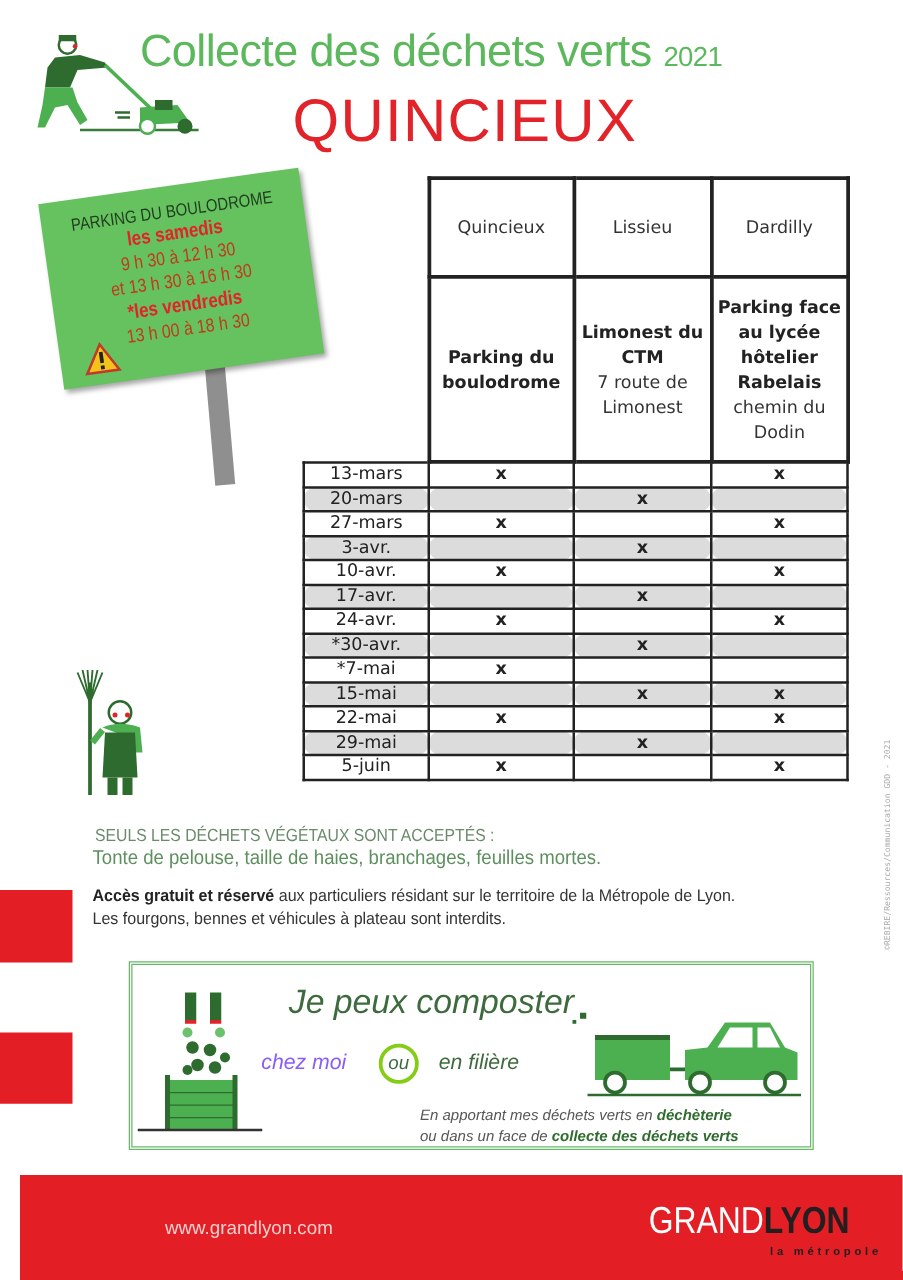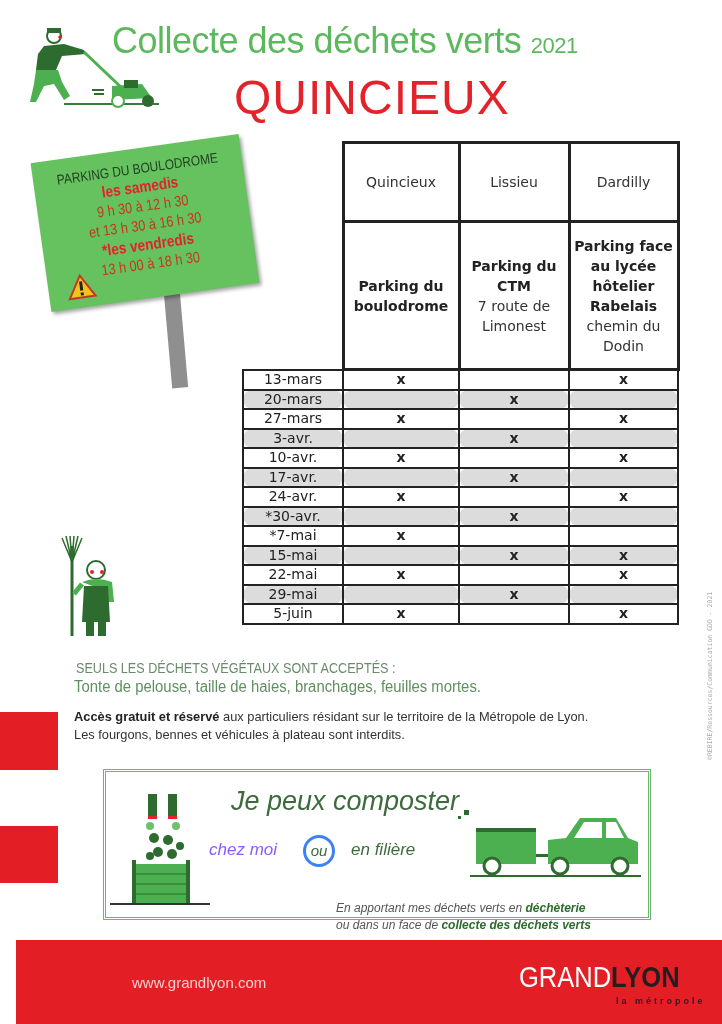--- a/index.html
+++ b/index.html
@@ -100,7 +100,7 @@
     <td>
           <b>Parking du boulodrome</b>
         </td>
-    <td><b>Parking du CTM</b><span>7 route de Limonest</span></td>
+    <td><b>Limonest du CTM</b><span>7 route de Limonest</span></td>
     <td><b>Parking face au lycée hôtelier Rabelais</b><span>chemin du Dodin</span></td>
   </tr>
   </tbody>

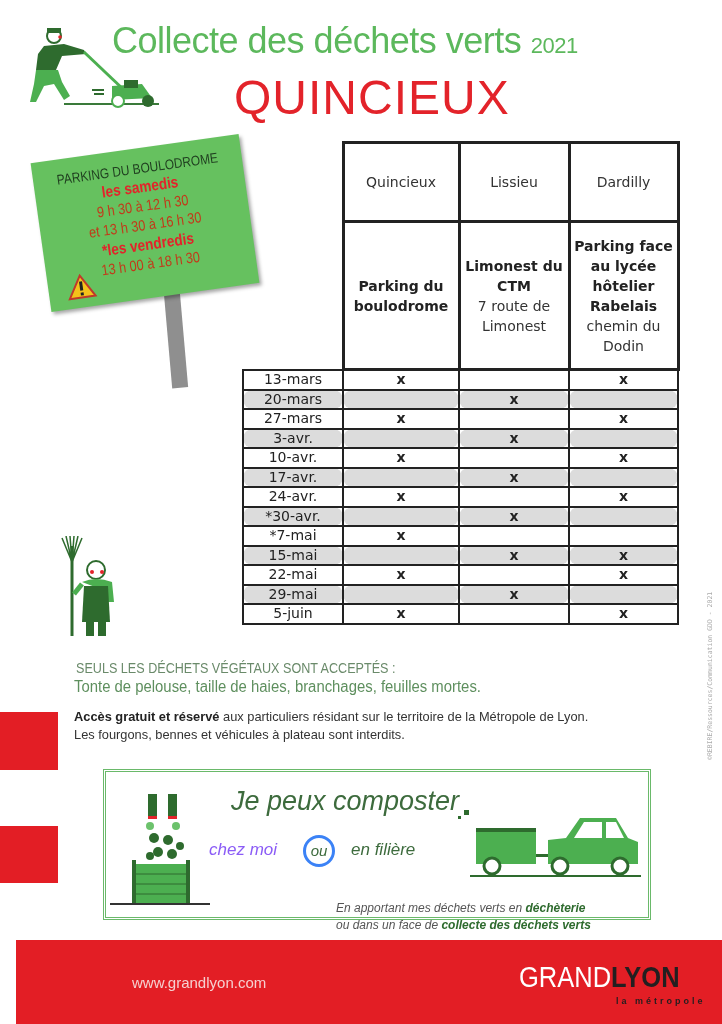--- a/index.html
+++ b/index.html
@@ -37,7 +37,7 @@
   #compost { left:103px; top:769px; width:548px; height:151px; border:3px double #6ab96a; box-sizing:border-box; }
   #compost .big { position:absolute; left:125px; top:14px; font-family:"Liberation Sans", sans-serif; font-style:italic; font-size:27px; color:#3d6b3d; white-space:nowrap; }
   #compost .opt1 { position:absolute; left:103px; top:68px; font-style:italic; font-size:17px; color:#8b5cf6; font-family:"Liberation Sans", sans-serif; }
-  #compost .ou { position:absolute; left:197px; top:63px; width:26px; height:26px; border:3px solid #3b82f6; border-radius:50%; text-align:center; line-height:26px; font-style:italic; font-size:15px; color:#3d6b3d; font-family:"Liberation Sans", sans-serif; }
+  #compost .ou { position:absolute; left:197px; top:63px; width:26px; height:26px; border:3px solid #84cc16; border-radius:50%; text-align:center; line-height:26px; font-style:italic; font-size:15px; color:#3d6b3d; font-family:"Liberation Sans", sans-serif; }
   #compost .opt2 { position:absolute; left:245px; top:68px; font-style:italic; font-size:17px; color:#3d6b3d; font-family:"Liberation Sans", sans-serif; }
   #compost .note { position:absolute; left:230px; top:112px; font-style:italic; font-size:12px; color:#555; line-height:17px; font-family:"Liberation Sans", sans-serif; white-space:nowrap;margin-top:16px; }
   #compost .note b { color:#2e6b2e; }

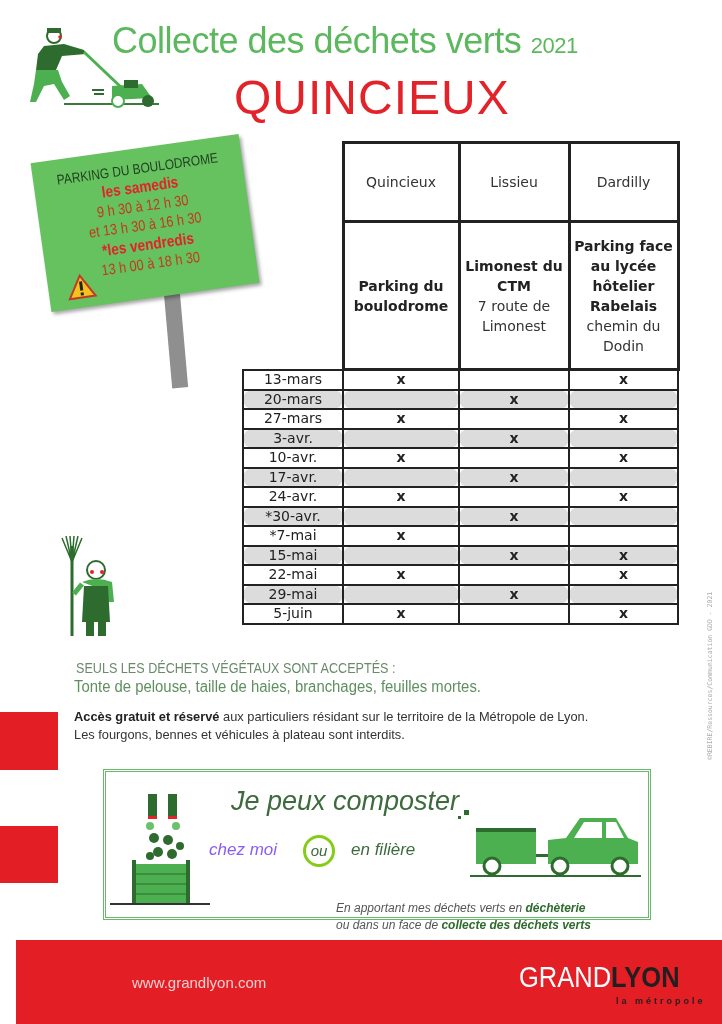--- a/index.html
+++ b/index.html
@@ -39,7 +39,7 @@
   #compost .opt1 { position:absolute; left:103px; top:68px; font-style:italic; font-size:17px; color:#8b5cf6; font-family:"Liberation Sans", sans-serif; }
   #compost .ou { position:absolute; left:197px; top:63px; width:26px; height:26px; border:3px solid #84cc16; border-radius:50%; text-align:center; line-height:26px; font-style:italic; font-size:15px; color:#3d6b3d; font-family:"Liberation Sans", sans-serif; }
   #compost .opt2 { position:absolute; left:245px; top:68px; font-style:italic; font-size:17px; color:#3d6b3d; font-family:"Liberation Sans", sans-serif; }
-  #compost .note { position:absolute; left:230px; top:112px; font-style:italic; font-size:12px; color:#555; line-height:17px; font-family:"Liberation Sans", sans-serif; white-space:nowrap;margin-top:16px; }
+  #compost .note { position:absolute; left:230px; top:112px; font-style:italic; font-size:12px; color:#555; line-height:17px; font-family:"Liberation Sans", sans-serif; white-space:nowrap; }
   #compost .note b { color:#2e6b2e; }
   #bin { position:absolute; left:4px; top:20px; width:100px; height:118px; }
   #car { position:absolute; left:350px; top:38px; width:185px; height:70px; }

